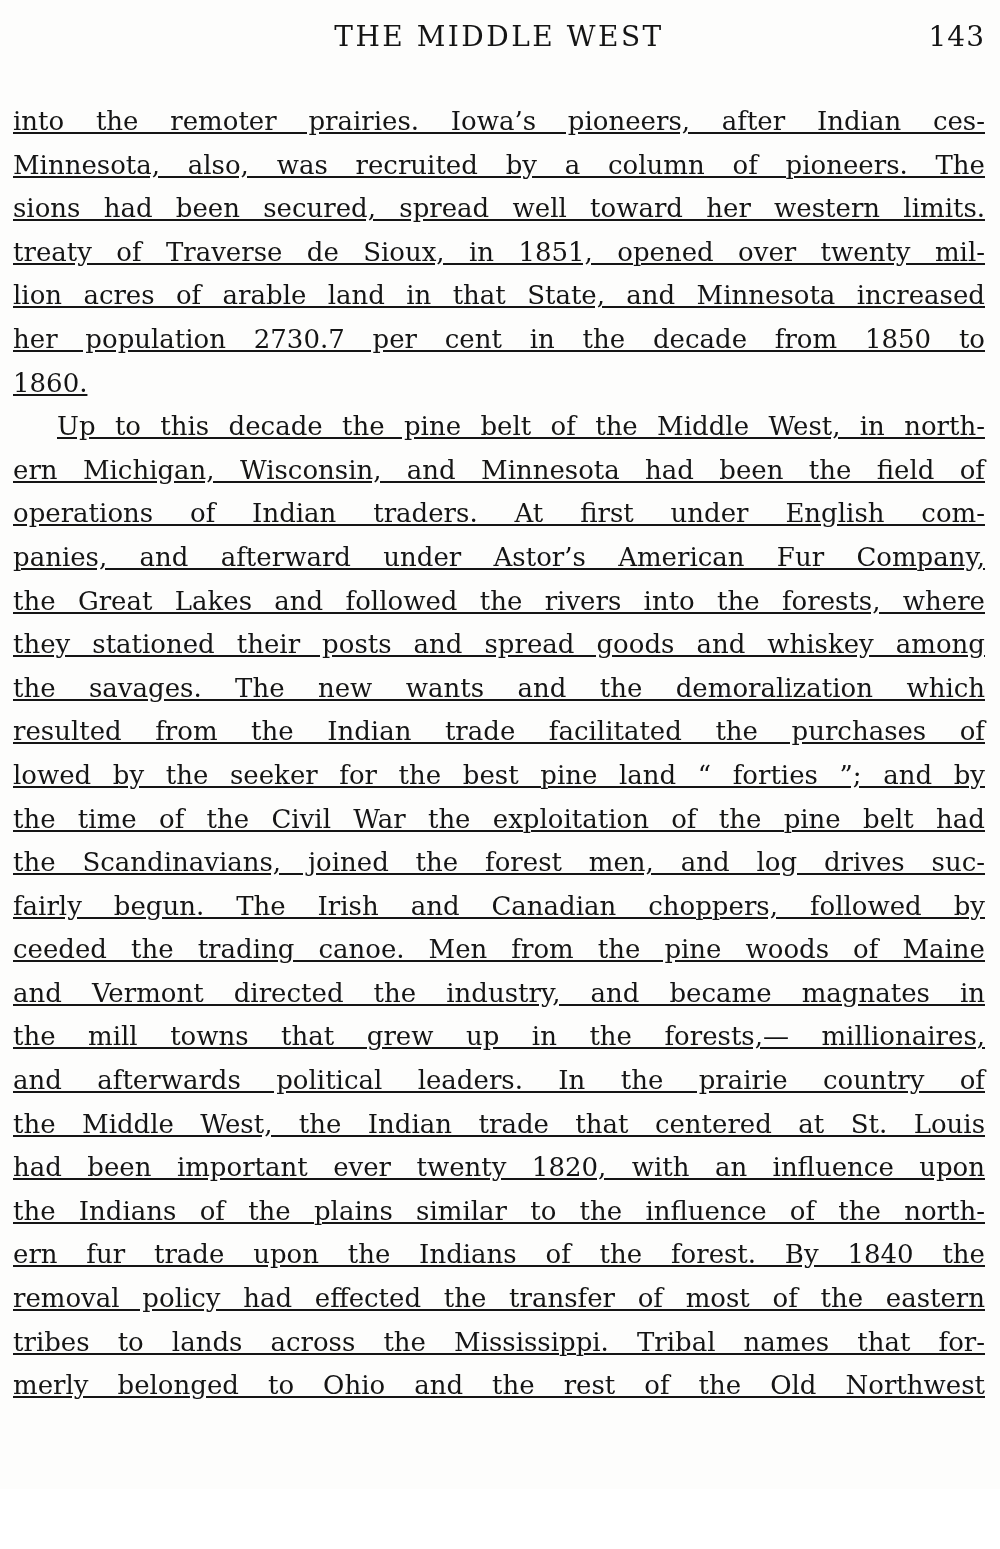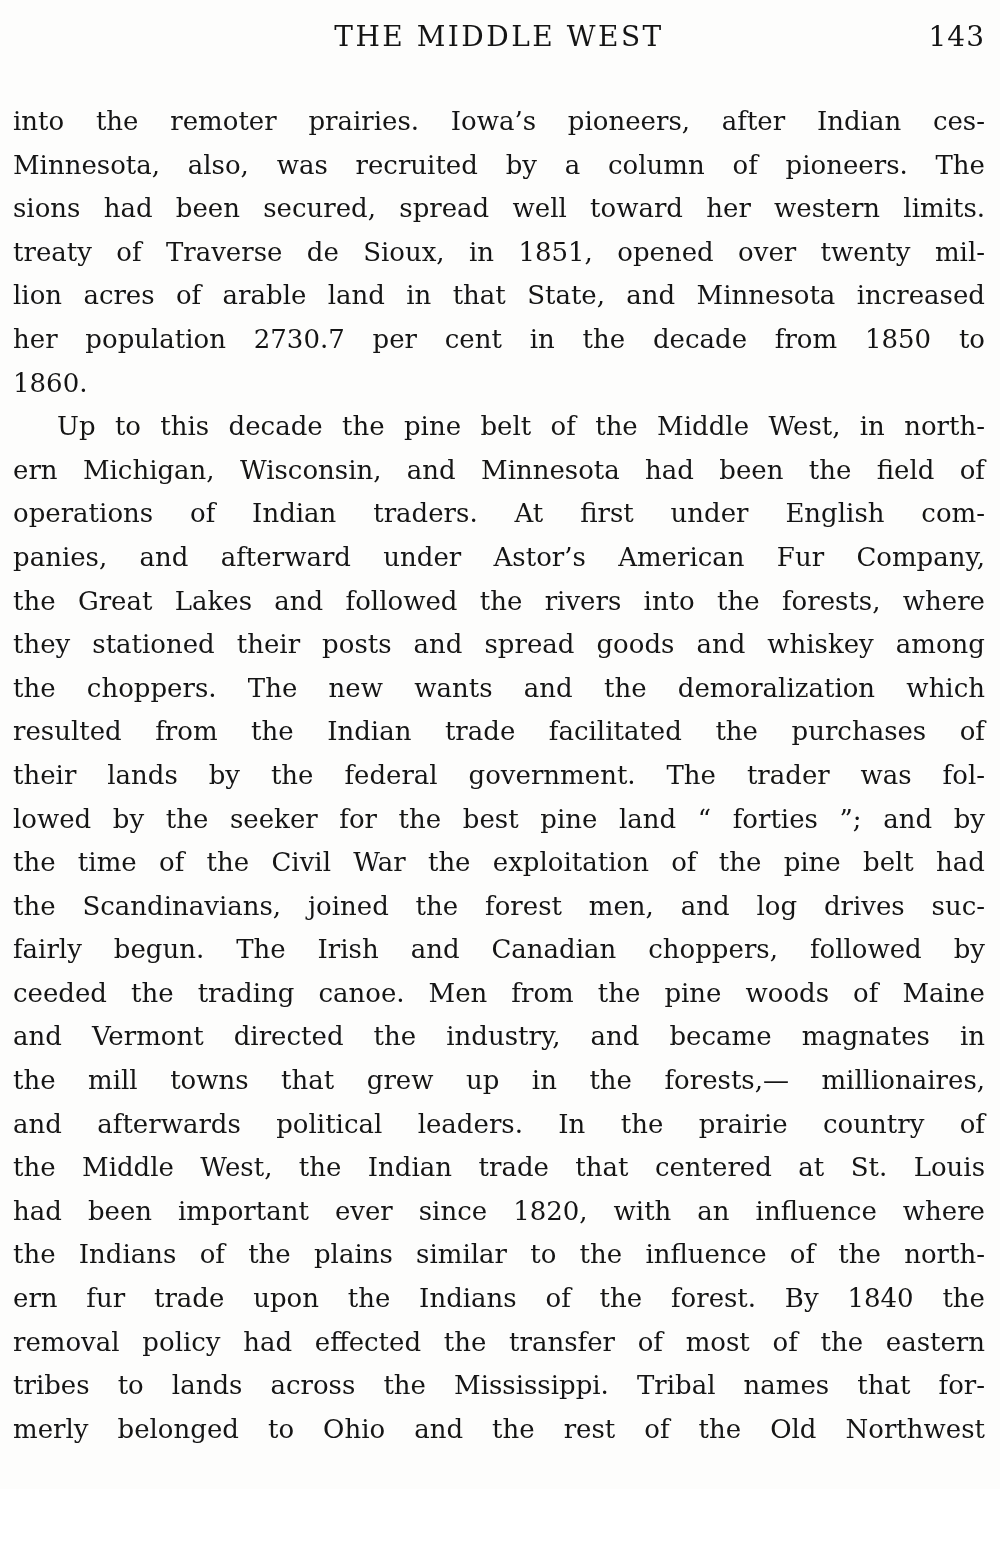--- a/index.html
+++ b/index.html
@@ -46,6 +46,7 @@
     height: 43.6px;
     text-align: justify;
     text-align-last: justify;
+    text-decoration: underline;
     -moz-text-align-last: justify;
   }
   .line.flush {

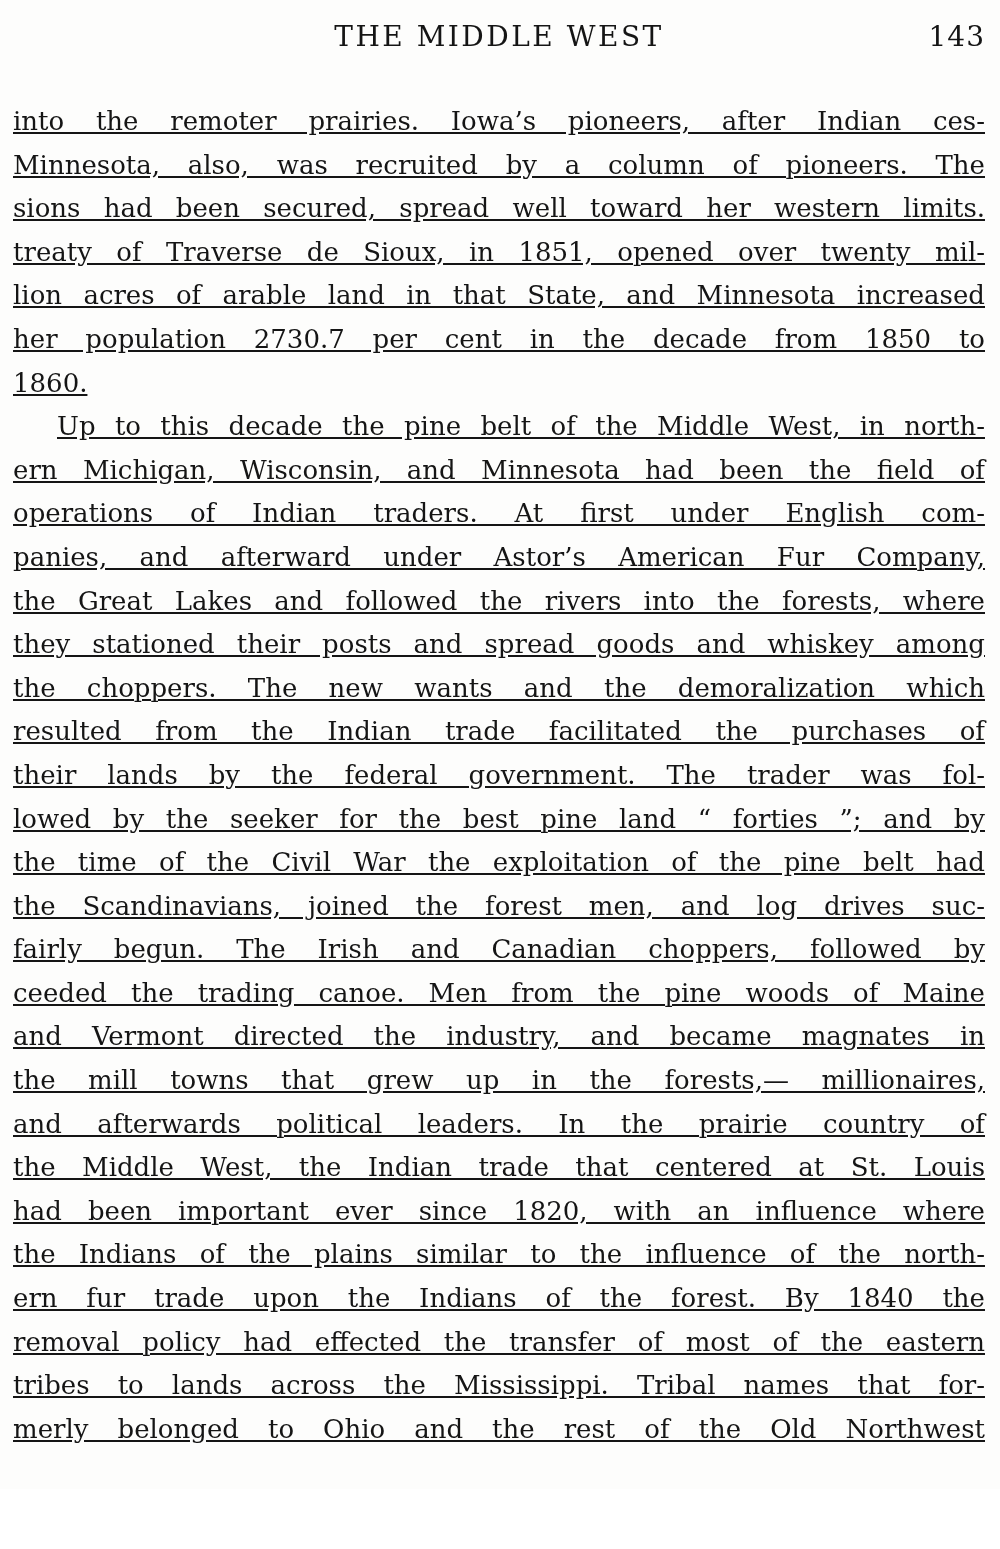--- a/index.html
+++ b/index.html
@@ -87,7 +87,7 @@
       <div class="line">panies, and afterward under Astor’s American Fur Company,</div>
       <div class="line">the Great Lakes and followed the rivers into the forests, where</div>
       <div class="line">they stationed their posts and spread goods and whiskey among</div>
-      <div class="line">the choppers. The new wants and the demoralization which</div>
+      <div class="line">the savages. The new wants and the demoralization which</div>
       <div class="line">resulted from the Indian trade facilitated the purchases of</div>
       <div class="line">their lands by the federal government. The trader was fol-</div>
       <div class="line">lowed by the seeker for the best pine land “ forties ”; and by</div>

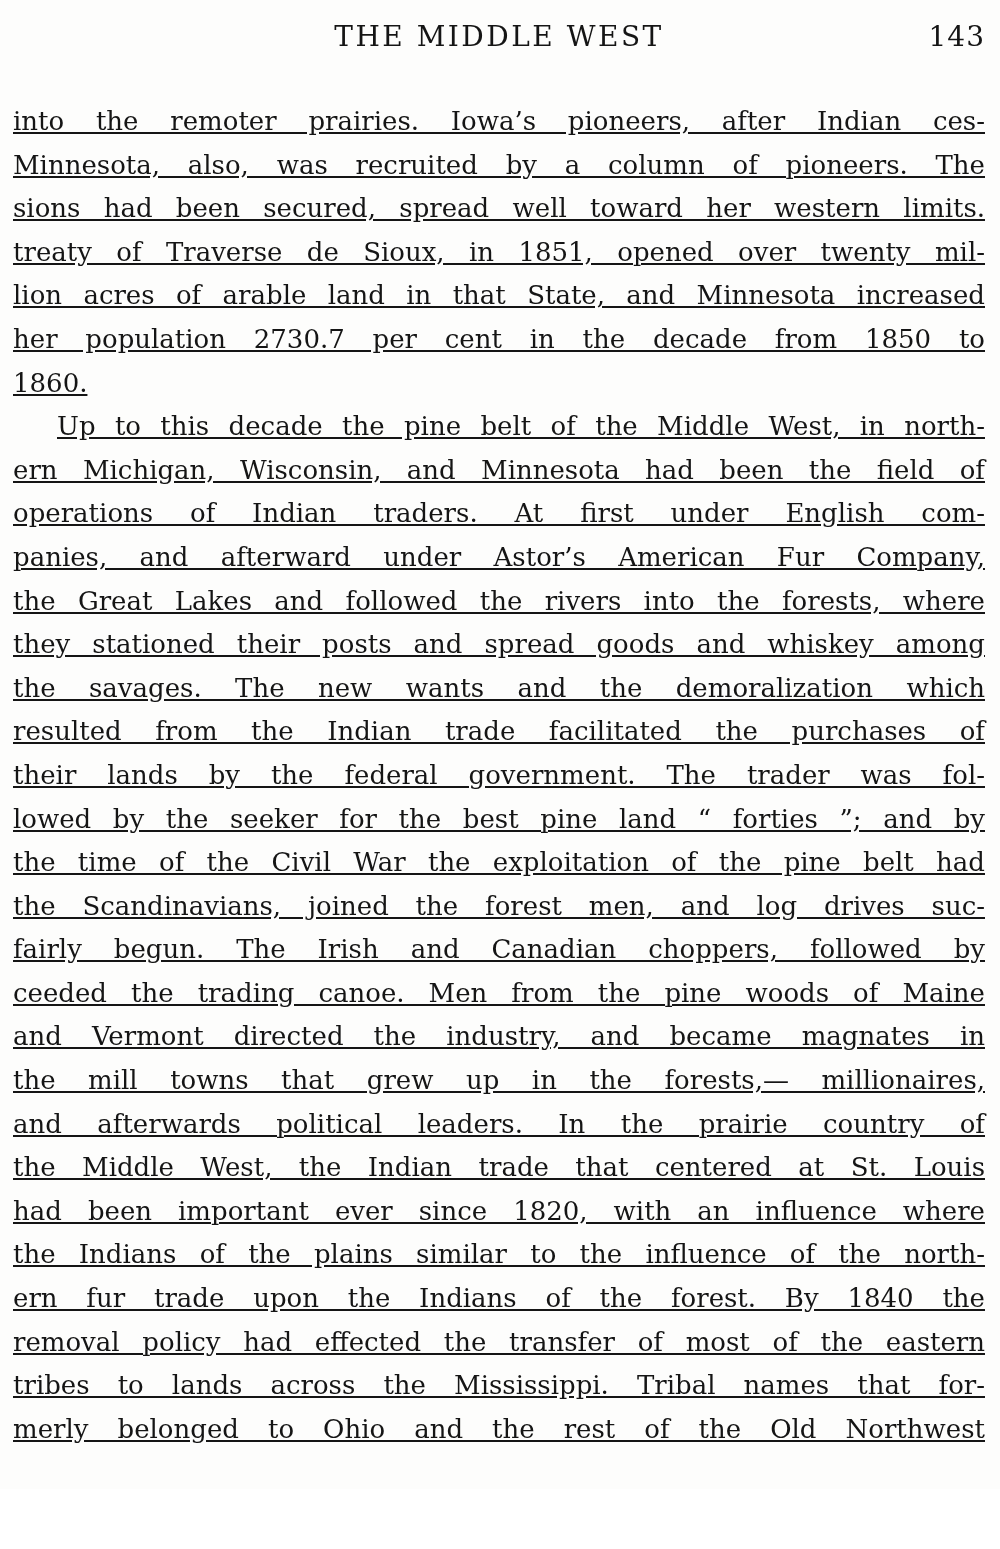--- a/index.html
+++ b/index.html
@@ -89,7 +89,6 @@
       <div class="line">they stationed their posts and spread goods and whiskey among</div>
       <div class="line">the savages. The new wants and the demoralization which</div>
       <div class="line">resulted from the Indian trade facilitated the purchases of</div>
-      <div class="line">their lands by the federal government. The trader was fol-</div>
       <div class="line">lowed by the seeker for the best pine land “ forties ”; and by</div>
       <div class="line">the time of the Civil War the exploitation of the pine belt had</div>
       <div class="line">the Scandinavians, joined the forest men, and log drives suc-</div>

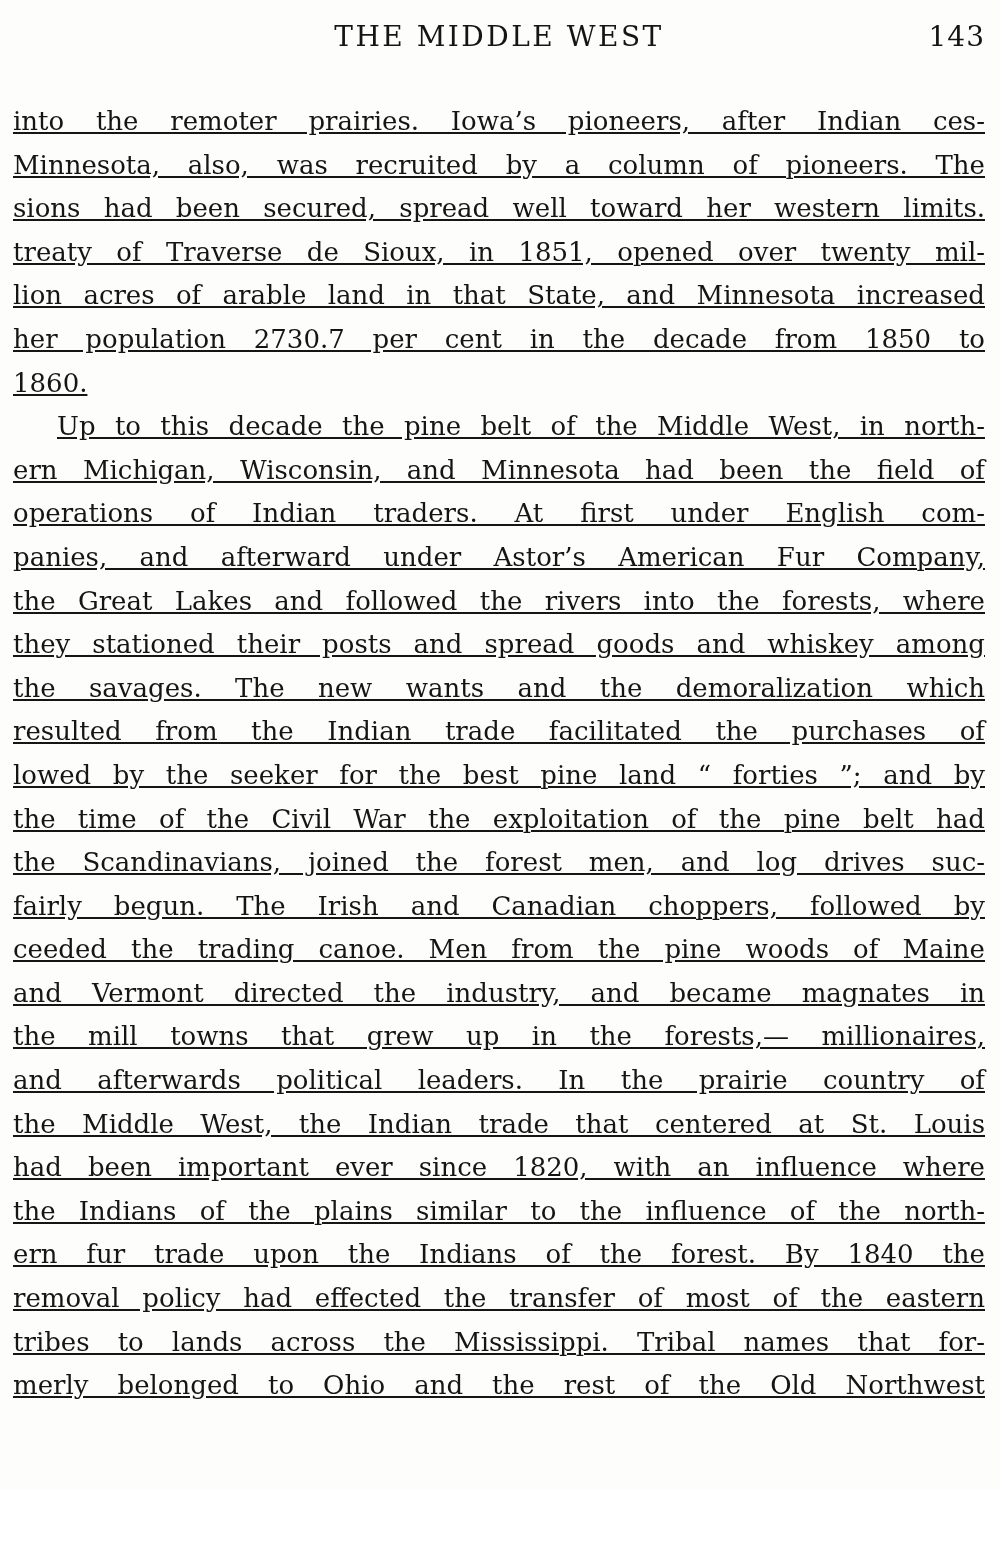--- a/index.html
+++ b/index.html
@@ -98,7 +98,7 @@
       <div class="line">the mill towns that grew up in the forests,— millionaires,</div>
       <div class="line">and afterwards political leaders. In the prairie country of</div>
       <div class="line">the Middle West, the Indian trade that centered at St. Louis</div>
-      <div class="line">had been important ever since 1820, with an influence where</div>
+      <div class="line">had been important ever twenty 1820, with an influence upon</div>
       <div class="line">the Indians of the plains similar to the influence of the north-</div>
       <div class="line">ern fur trade upon the Indians of the forest. By 1840 the</div>
       <div class="line">removal policy had effected the transfer of most of the eastern</div>

